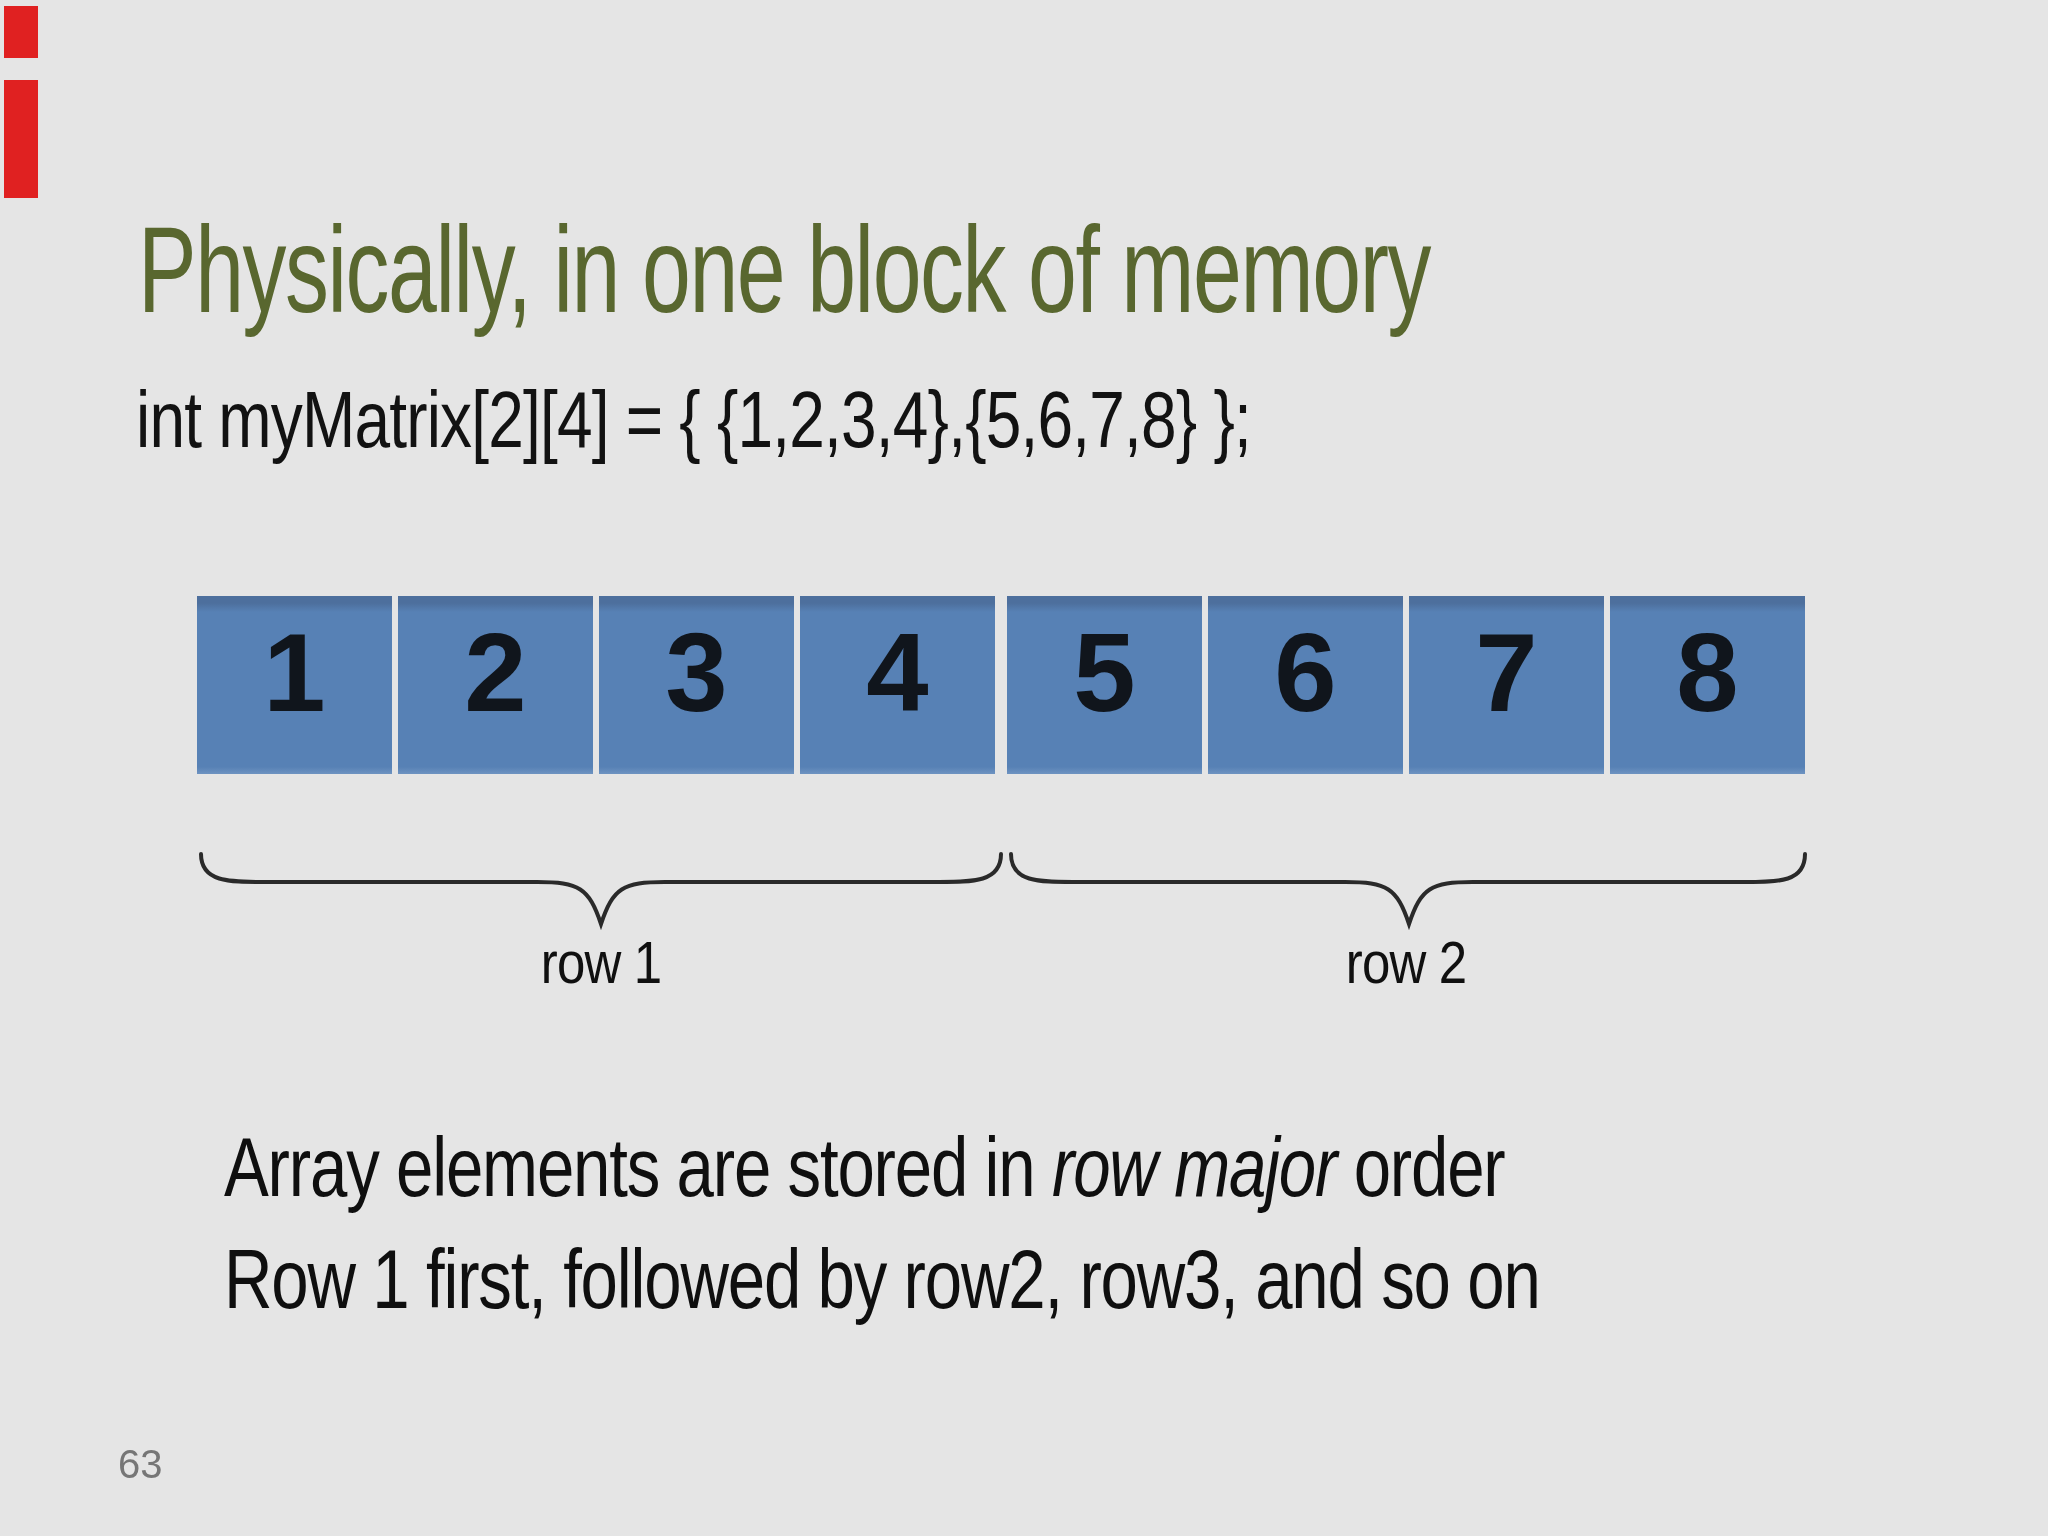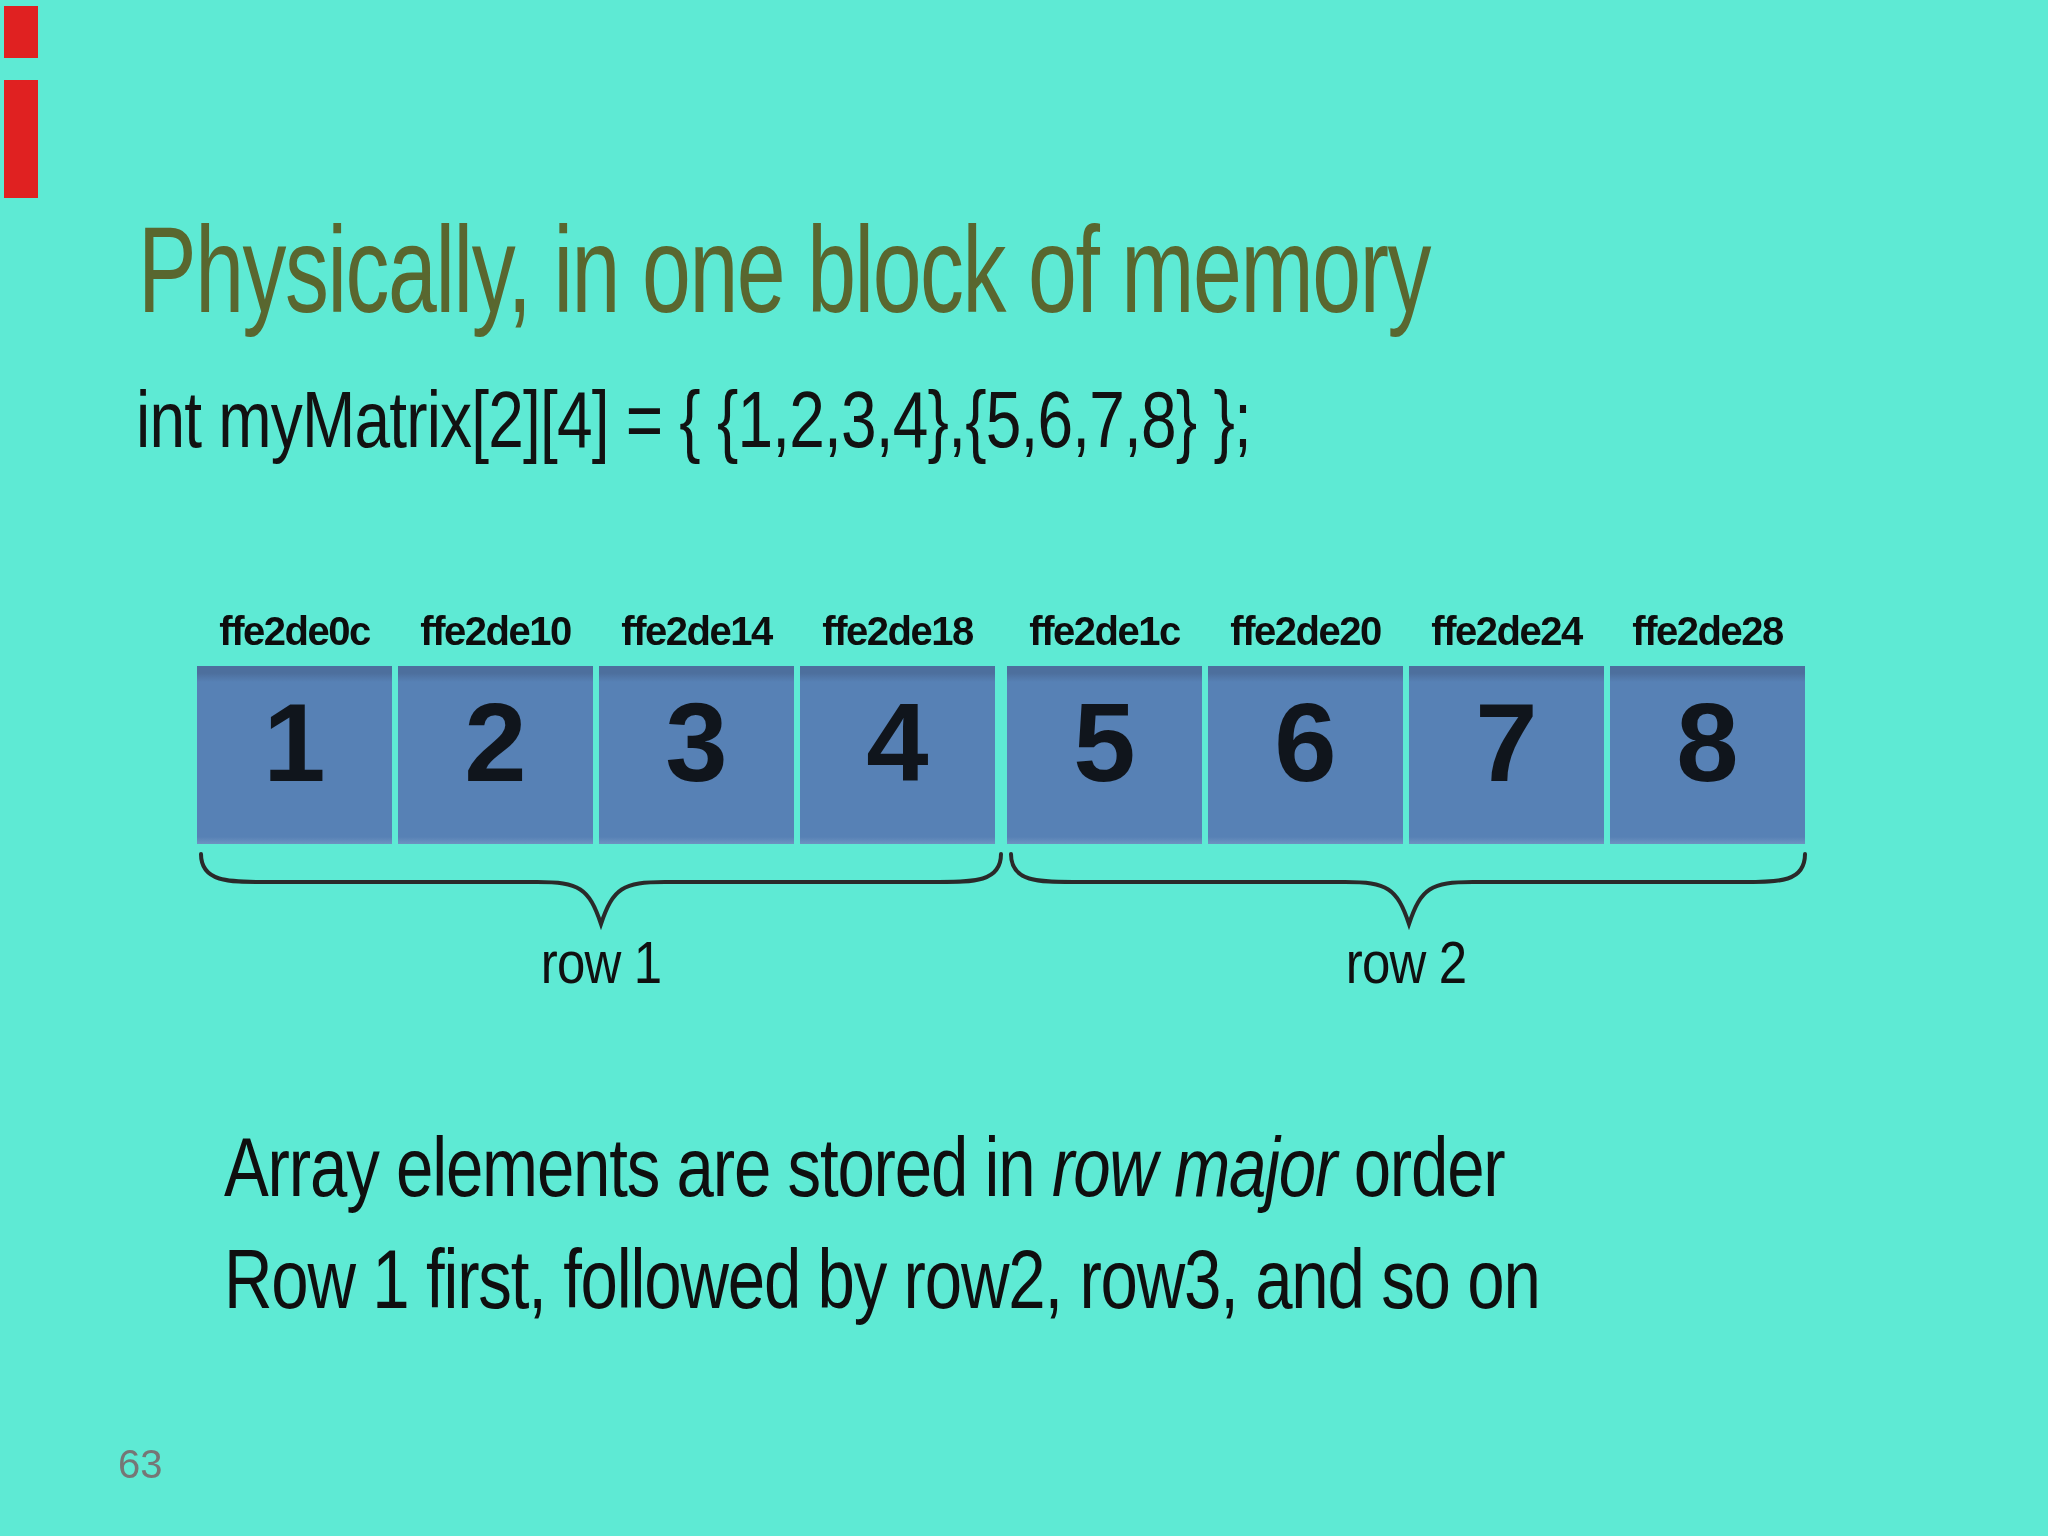--- a/index.html
+++ b/index.html
@@ -17,7 +17,7 @@
   .page{
     position:relative;
     width:2048px;height:1536px;
-    background:#5eead4;
+    background:#e5e5e5;
     overflow:hidden;
   }
   .red-mark{

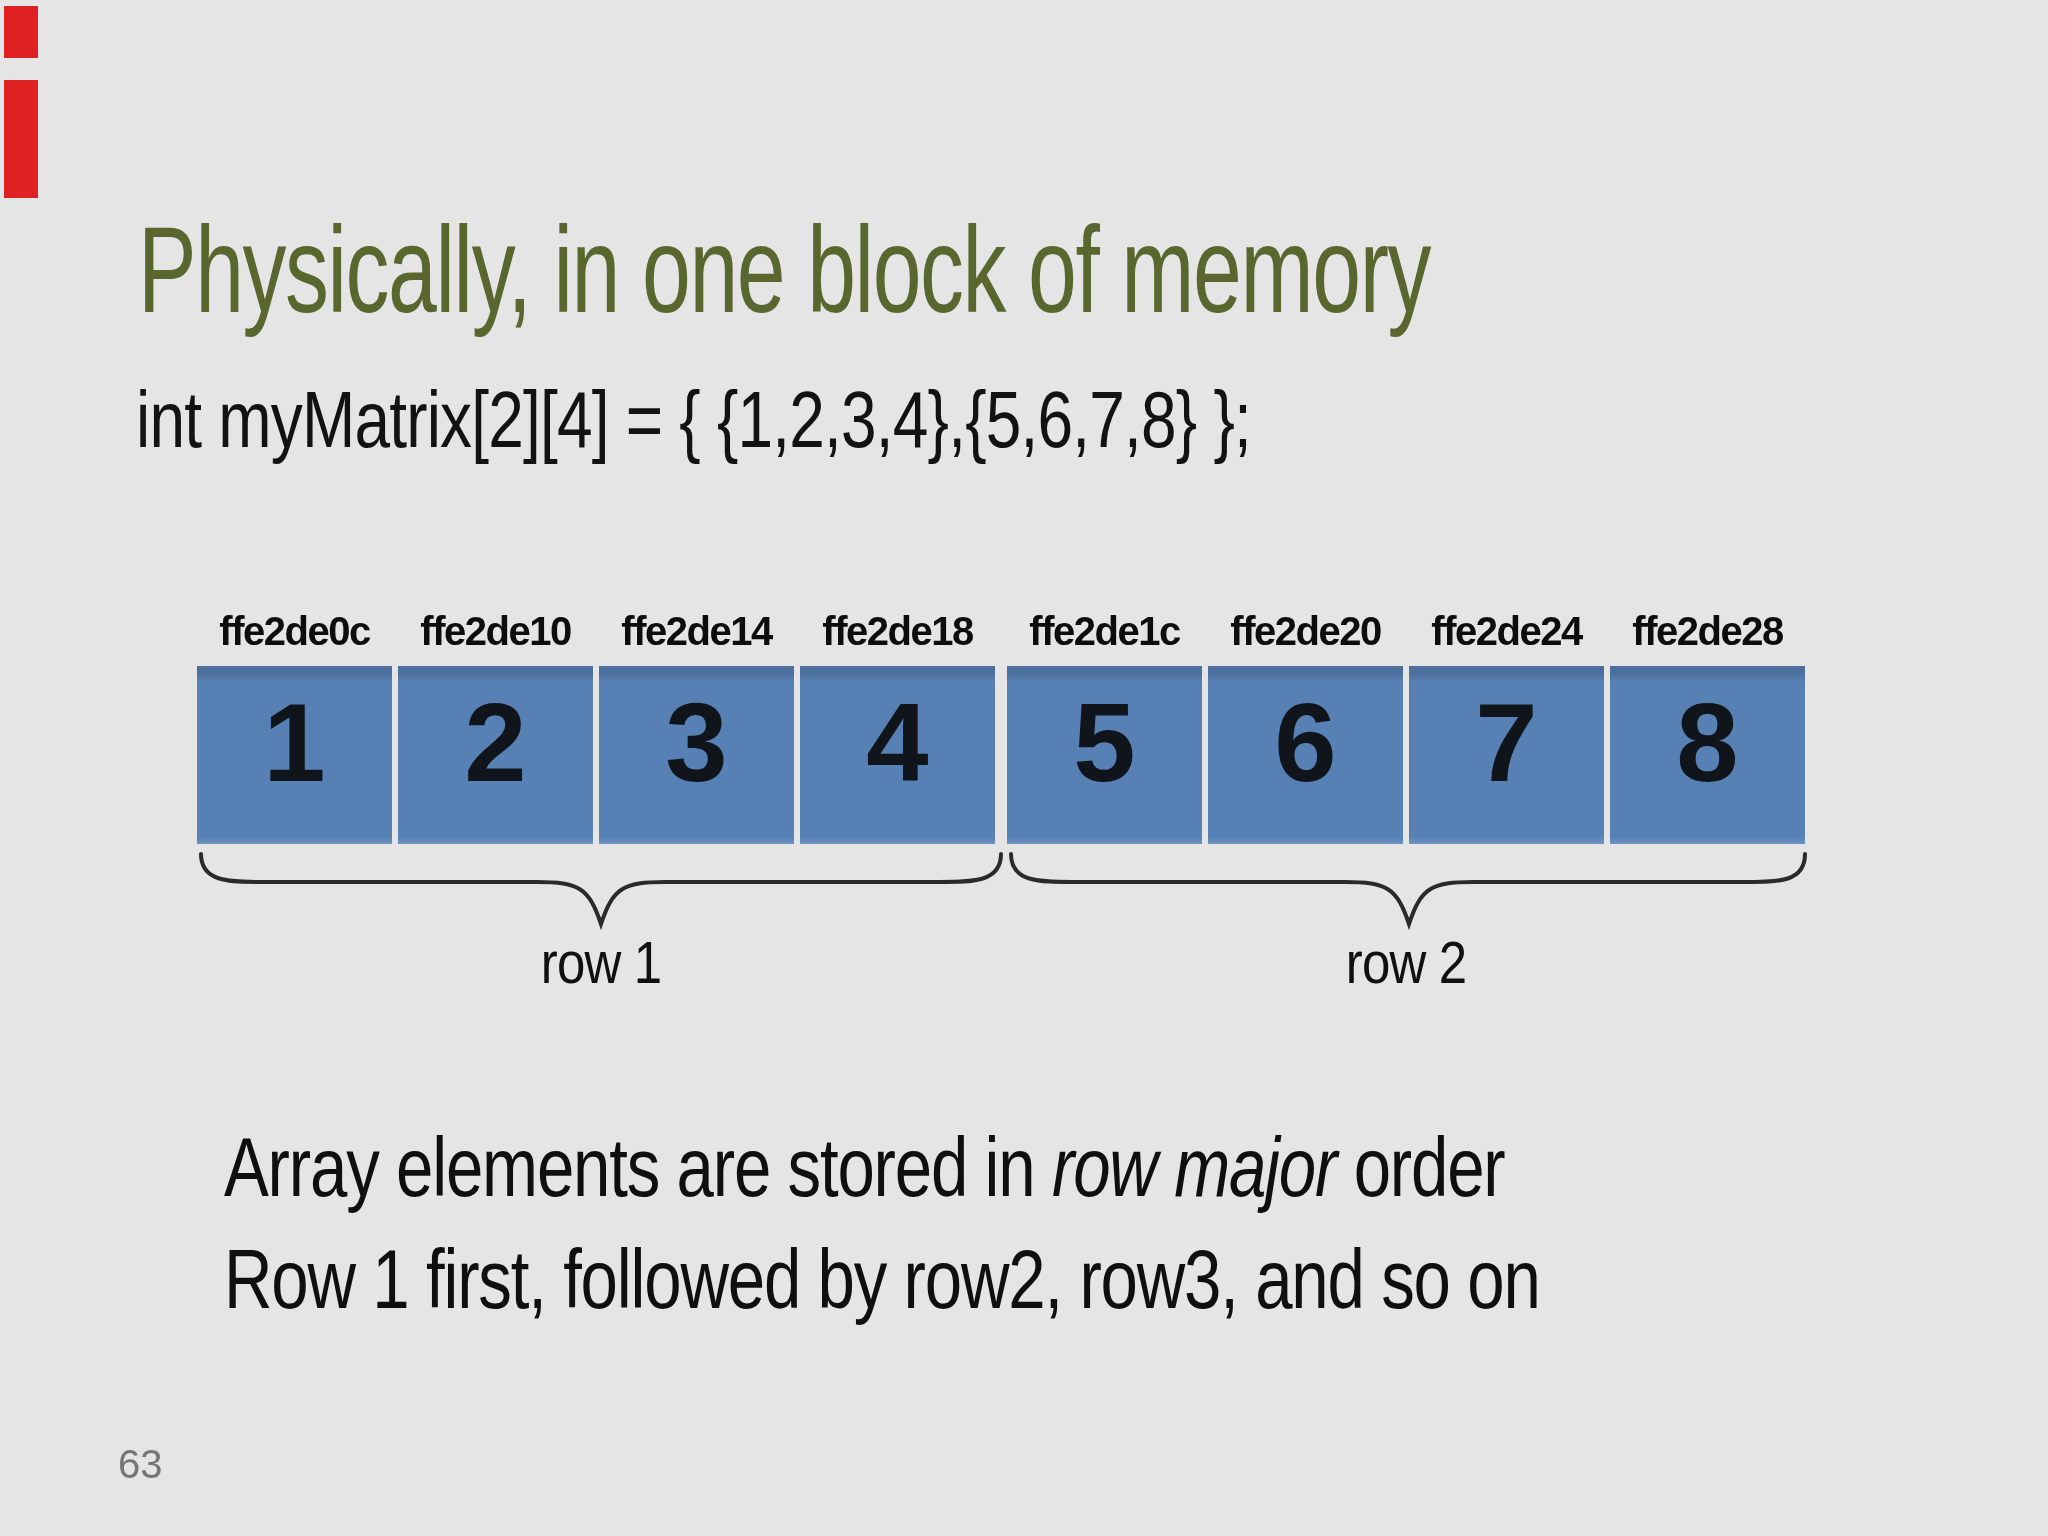--- a/index.html
+++ b/index.html
@@ -105,16 +105,6 @@
   <div class="code-line">int myMatrix[2][4] = { {1,2,3,4},{5,6,7,8} };</div>
 
   <div class="mem">
-    <div class="addr-row">
-      <div class="addr">ffe2de0c</div>
-      <div class="addr">ffe2de10</div>
-      <div class="addr">ffe2de14</div>
-      <div class="addr">ffe2de18</div>
-      <div class="addr after-gap">ffe2de1c</div>
-      <div class="addr">ffe2de20</div>
-      <div class="addr">ffe2de24</div>
-      <div class="addr">ffe2de28</div>
-    </div>
     <div class="cell-row">
       <div class="cell">1</div>
       <div class="cell">2</div>

